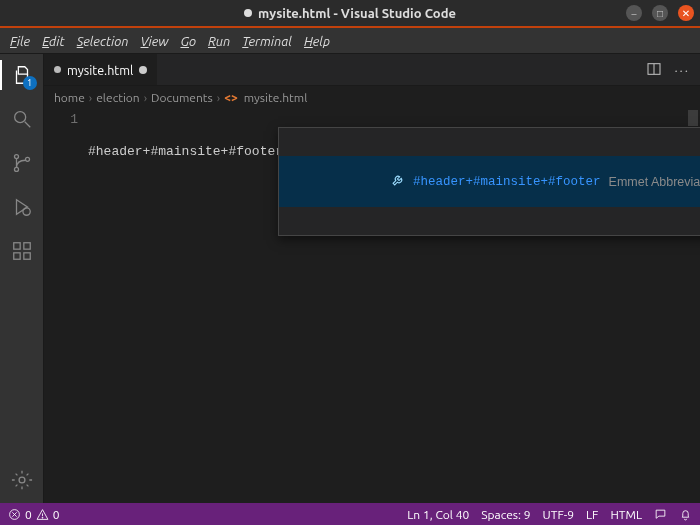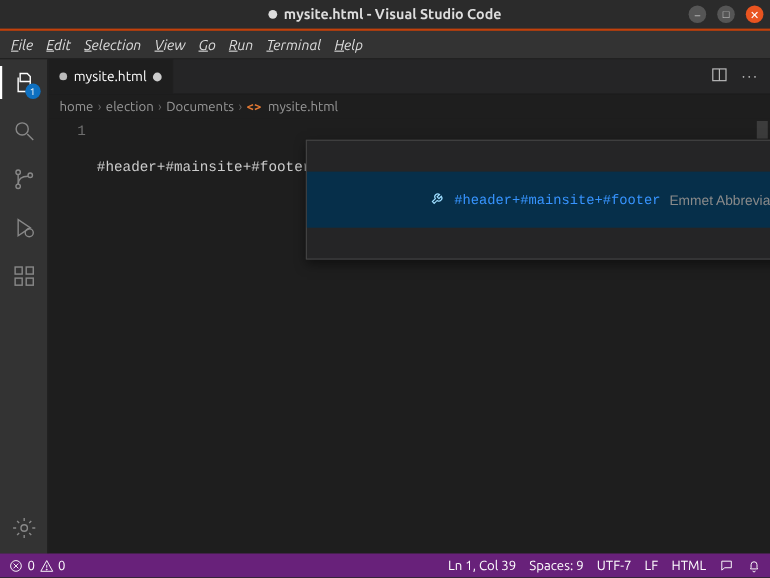--- a/index.html
+++ b/index.html
@@ -322,7 +322,7 @@
   </div>
   <div class="right">
     <div class="status-item">
-        <span>Ln 1, Col 39</span>
+        <span>Ln 1, Col 40</span>
       </div>
     <div class="status-item">
         <span>Spaces: 9</span>

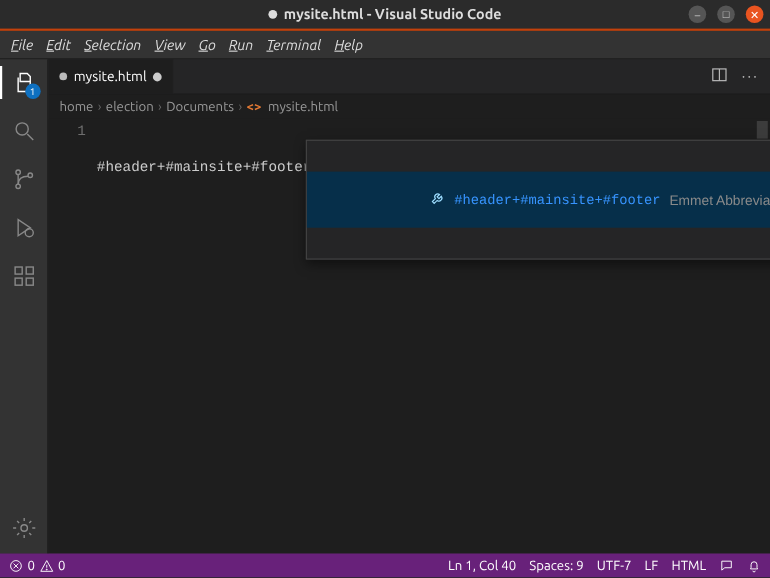--- a/index.html
+++ b/index.html
@@ -328,7 +328,7 @@
         <span>Spaces: 9</span>
       </div>
     <div class="status-item">
-        <span>UTF-7</span>
+        <span>UTF-9</span>
       </div>
     <div class="status-item">
         <span>LF</span>

